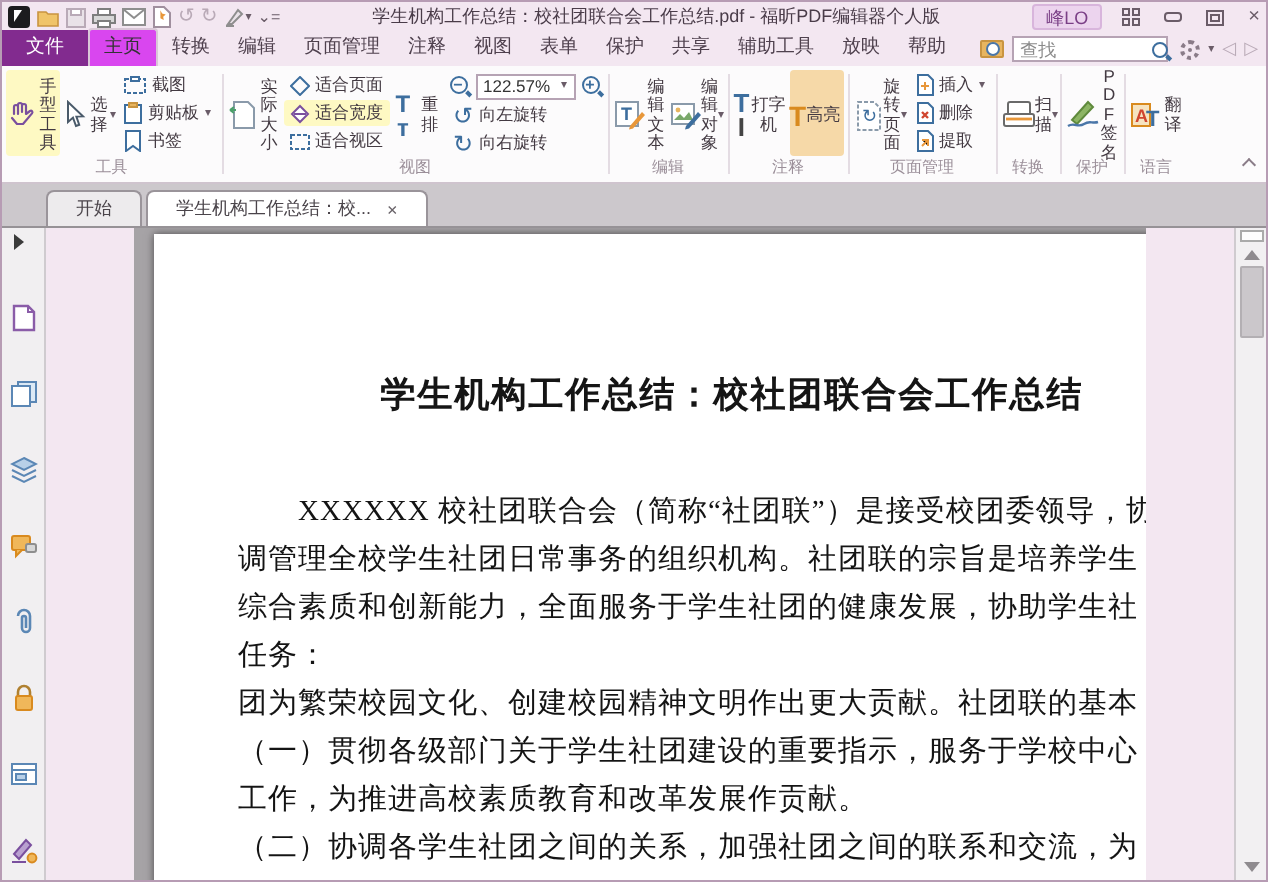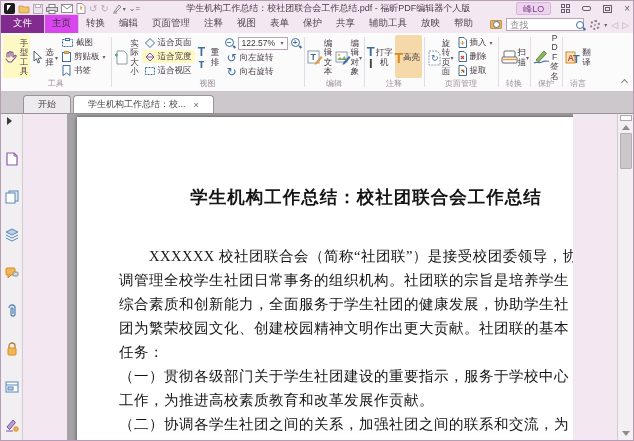--- a/index.html
+++ b/index.html
@@ -549,8 +549,8 @@
           <div class="dline indent">XXXXXX 校社团联合会（简称“社团联”）是接受校团委领导，协</div>
           <div class="dline">调管理全校学生社团日常事务的组织机构。社团联的宗旨是培养学生</div>
           <div class="dline">综合素质和创新能力，全面服务于学生社团的健康发展，协助学生社</div>
+          <div class="dline">任务：</div>
           <div class="dline">团为繁荣校园文化、创建校园精神文明作出更大贡献。社团联的基本</div>
-          <div class="dline">任务：</div>
           <div class="dline">（一）贯彻各级部门关于学生社团建设的重要指示，服务于学校中心</div>
           <div class="dline">工作，为推进高校素质教育和改革发展作贡献。</div>
           <div class="dline">（二）协调各学生社团之间的关系，加强社团之间的联系和交流，为</div>

